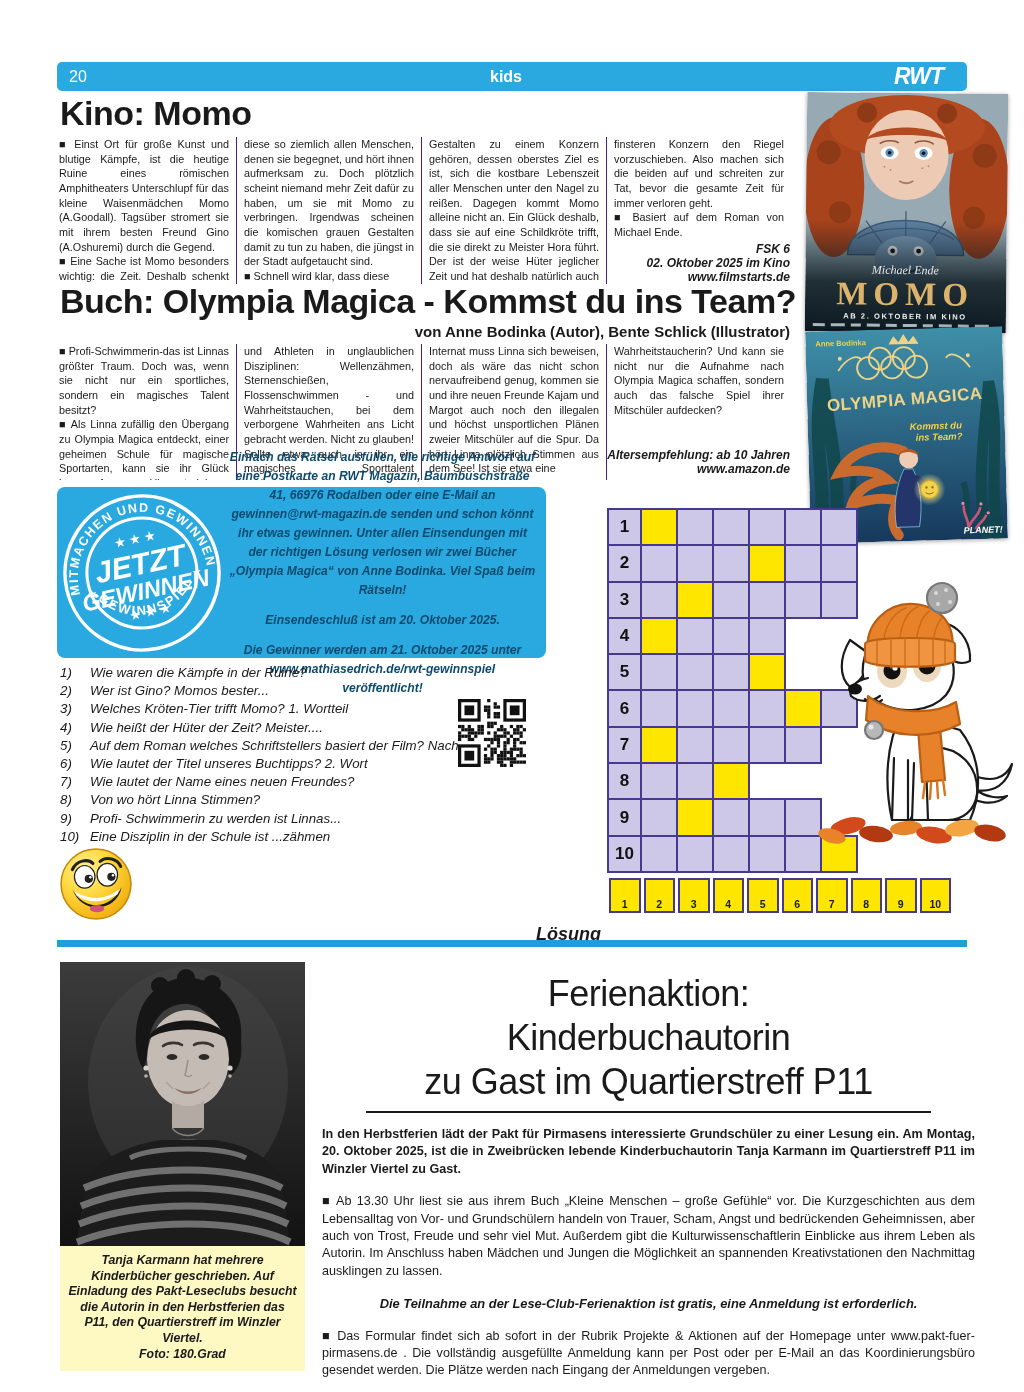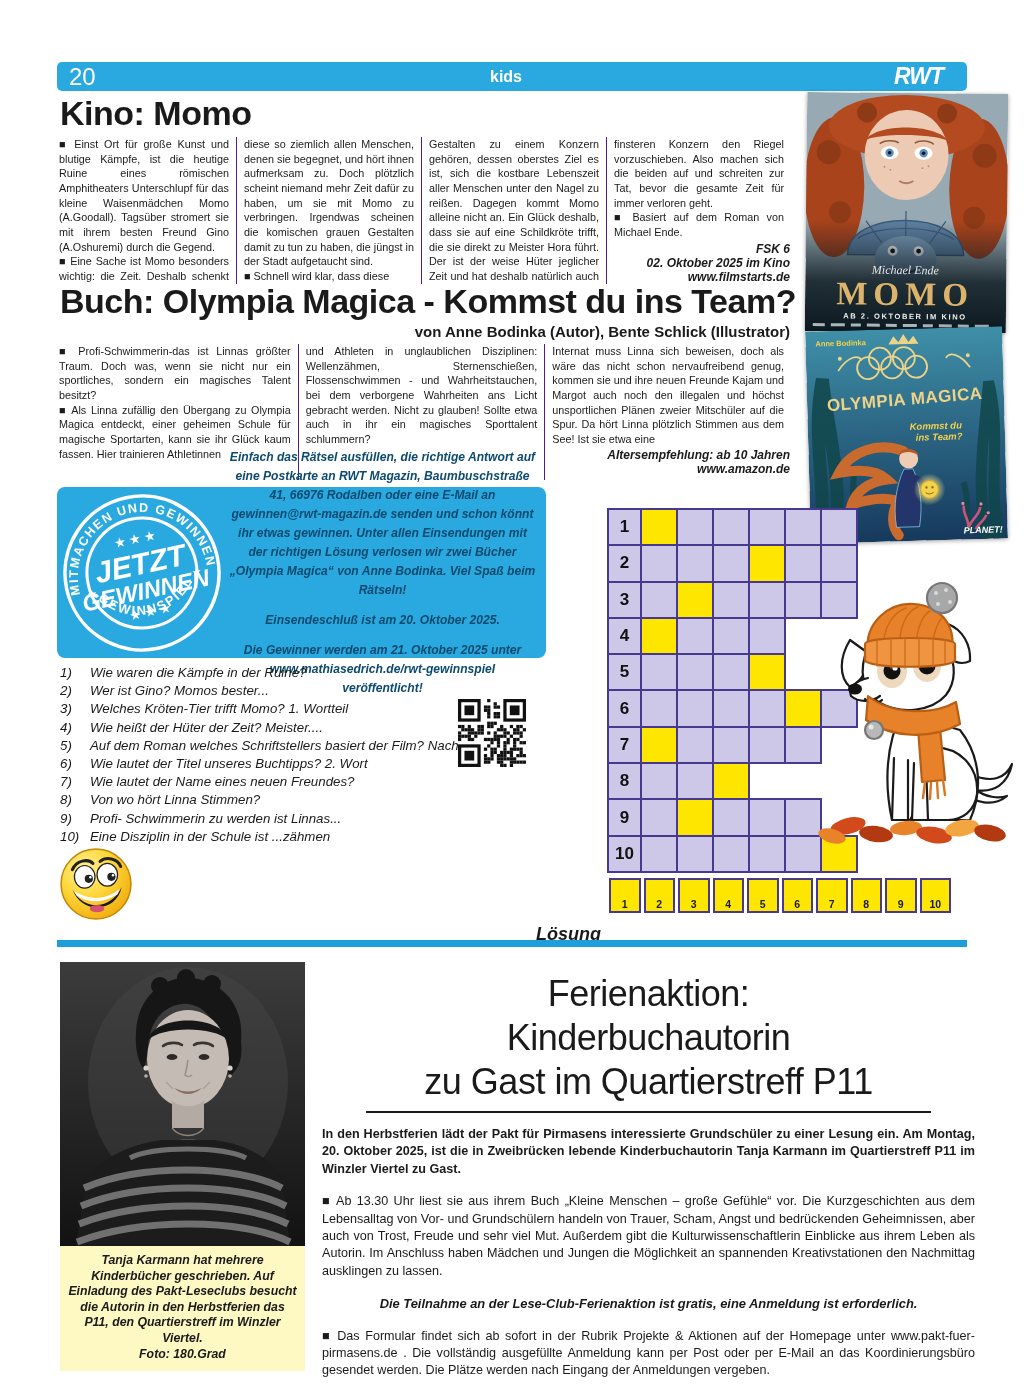--- a/index.html
+++ b/index.html
@@ -10,7 +10,7 @@
   
   #header-bar{left:57px;top:62px;width:910px;height:29px;background:#29a9e0;border-radius:5px;
     display:flex;align-items:center;color:#fff;}
-  #page-num{font-size:24px;padding-left:12px;width:80px;}
+  #page-num{font-size:16px;padding-left:12px;width:80px;}
   #section-name{flex:1;text-align:center;font-weight:bold;font-size:16px;}
   #brand{width:80px;text-align:right;padding-right:24px;font-weight:900;font-style:italic;font-size:23px;letter-spacing:-1px;}
 

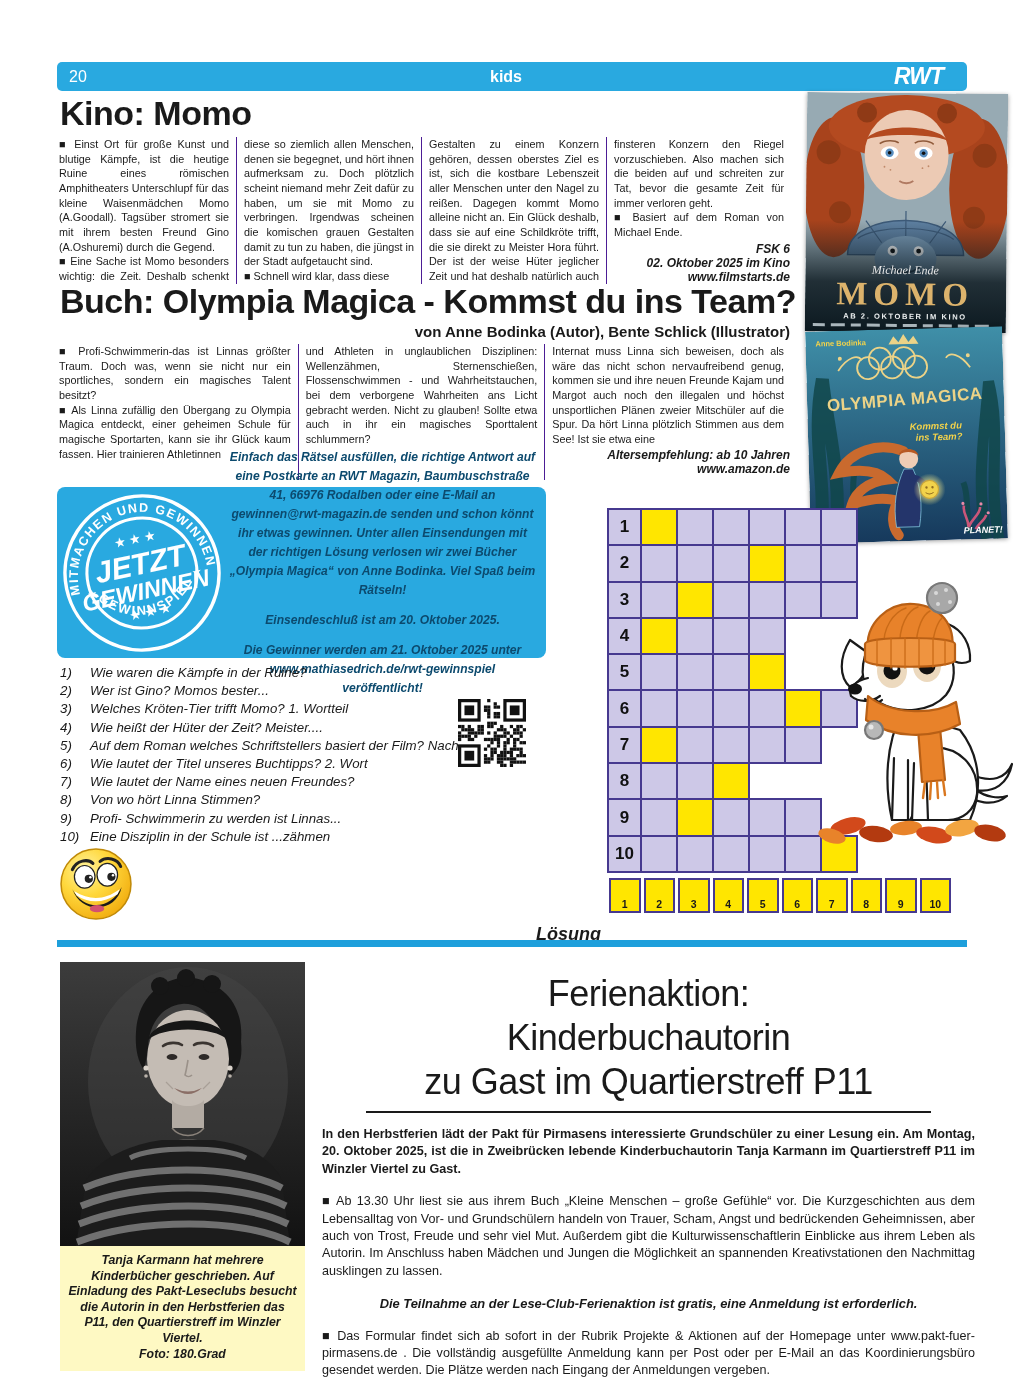--- a/index.html
+++ b/index.html
@@ -130,6 +130,9 @@
       </div>
       <div class="col">
         <p>Internat muss Linna sich beweisen, doch als wäre das nicht schon nervaufreibend genug, kommen sie und ihre neuen Freunde Kajam und Margot auch noch den illegalen und höchst unsportlichen Plänen zweier Mitschüler auf die Spur. Da hört Linna plötzlich Stimmen aus dem See! Ist sie etwa eine</p>
+      </div>
+      <div class="col">
+        <p>Wahrheitstaucherin? Und kann sie nicht nur die Aufnahme nach Olympia Magica schaffen, sondern auch das falsche Spiel ihrer Mitschüler aufdecken?</p>
       </div>
     </div>
   <div class="abs metaBlock" id="buch-meta">

